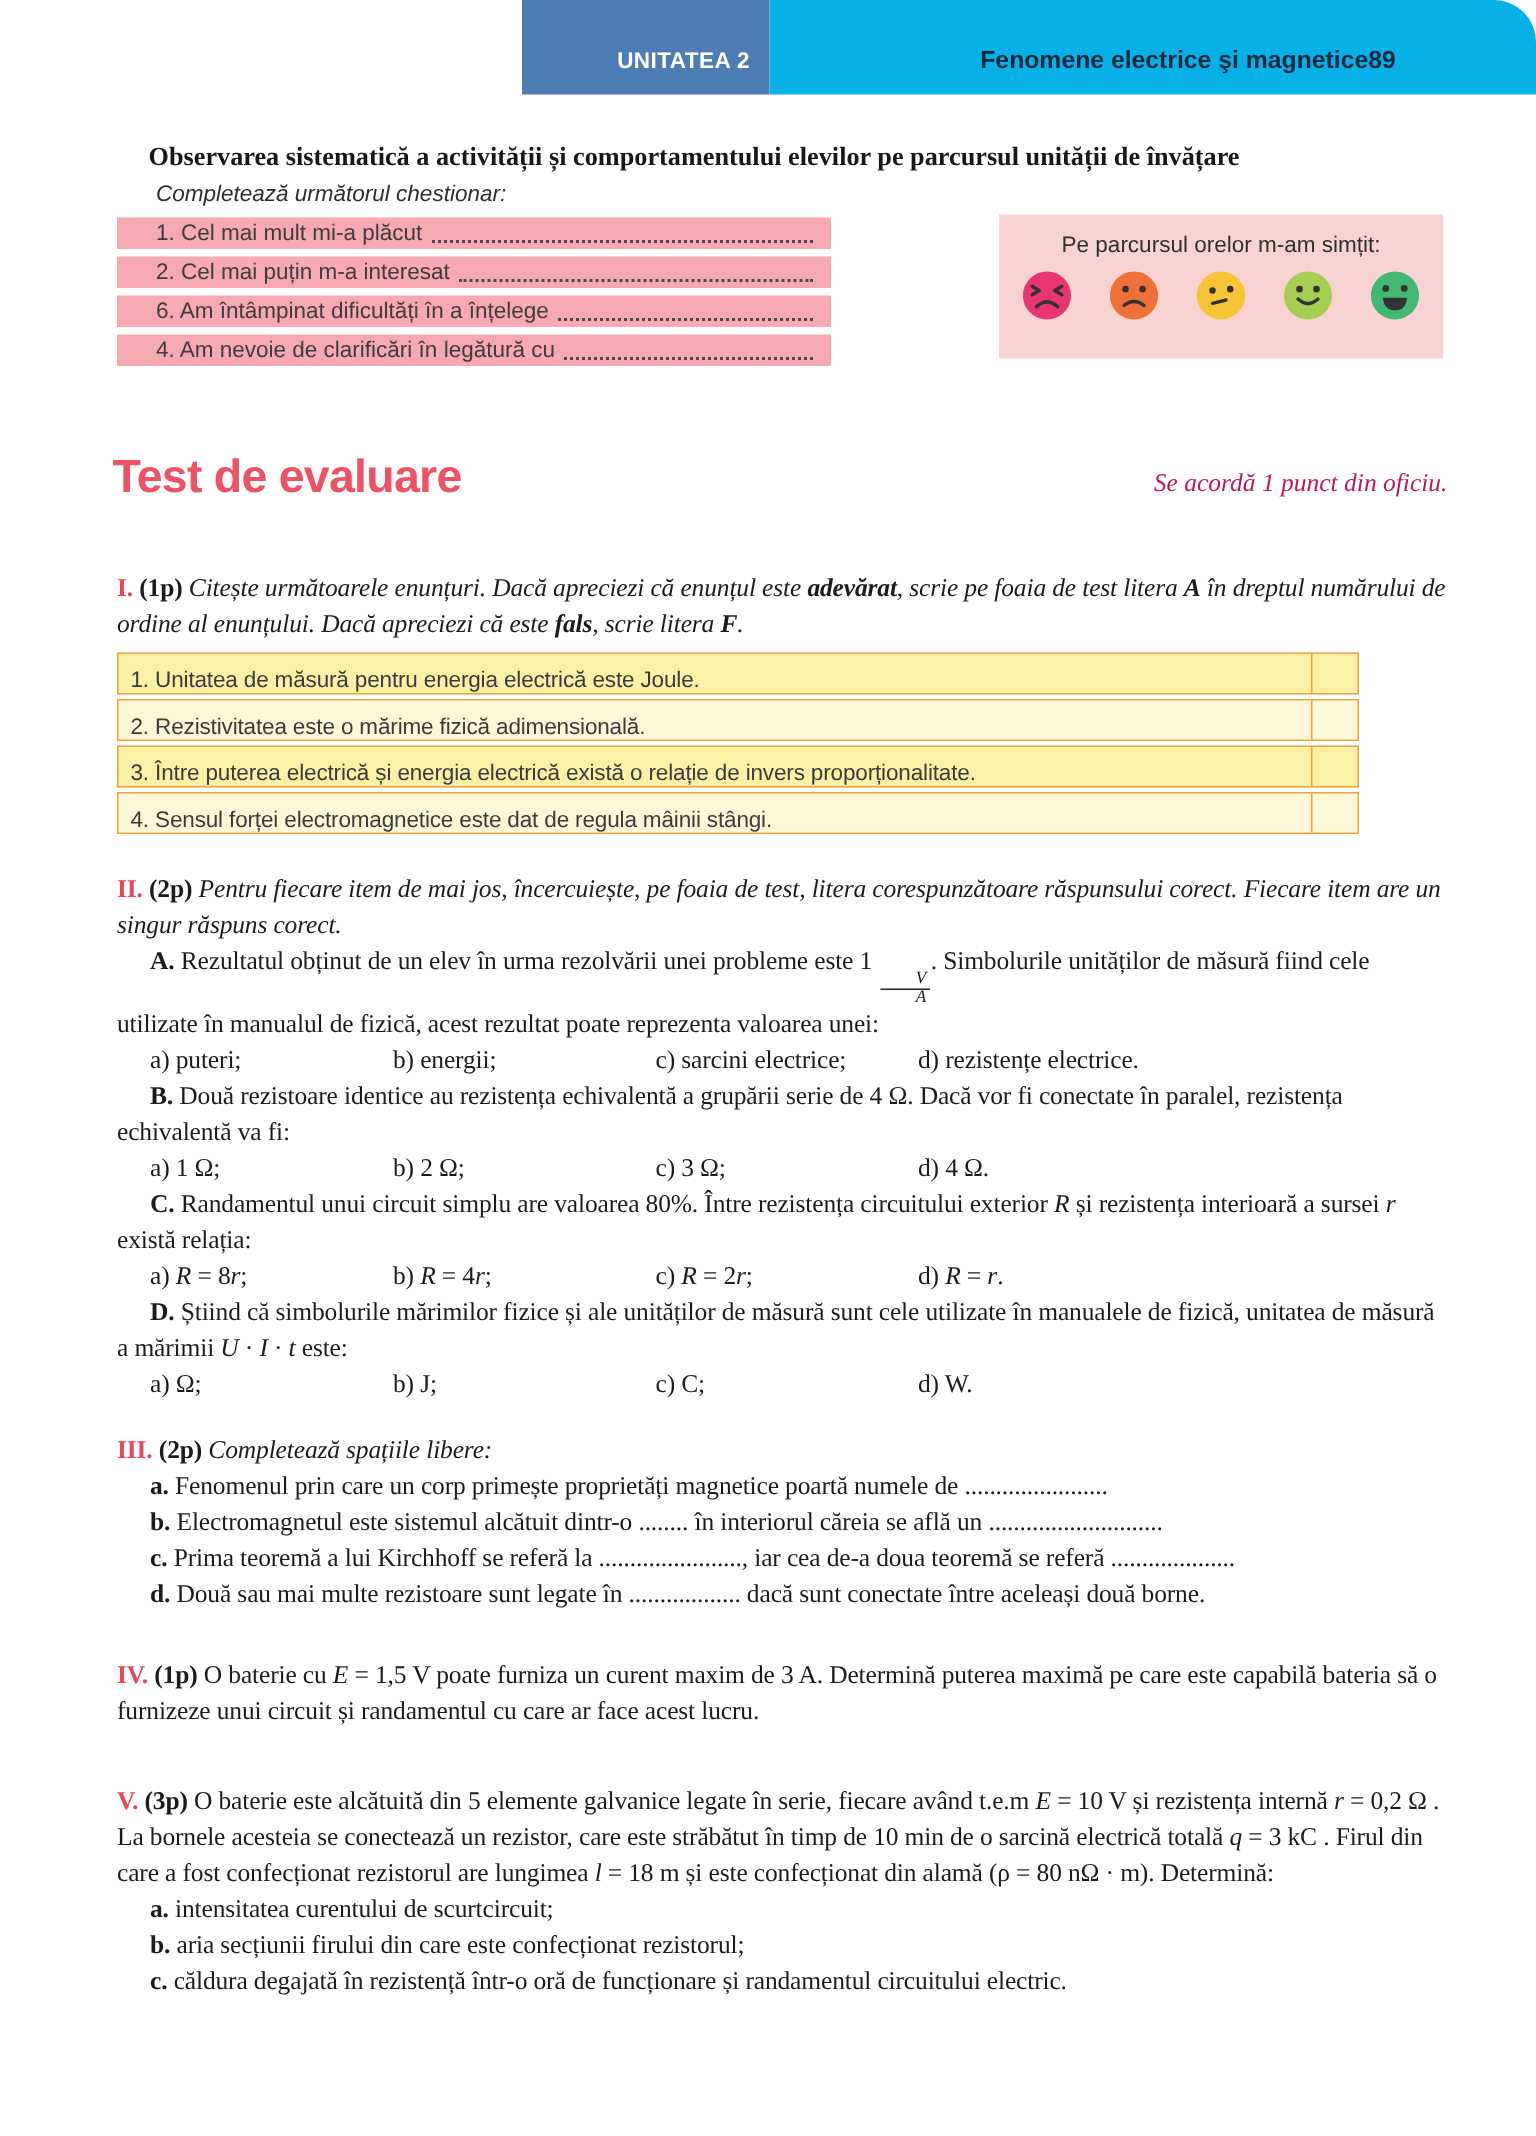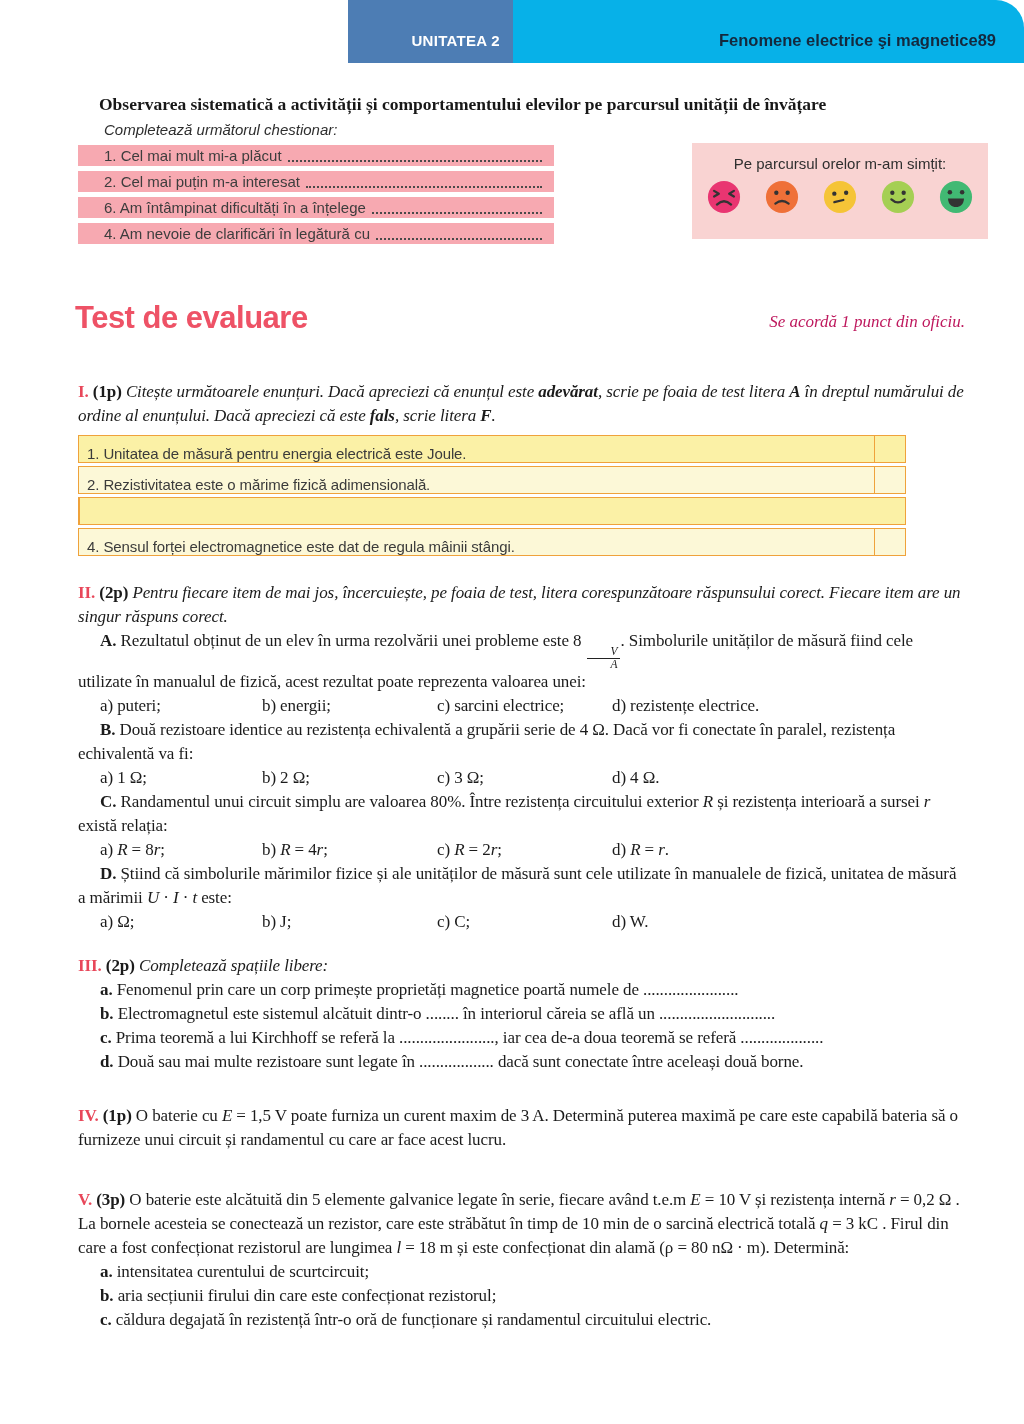--- a/index.html
+++ b/index.html
@@ -12,7 +12,7 @@
             justify-content:flex-end;padding:0 13px 14px 0;font:bold 15px "Liberation Sans",sans-serif;
             letter-spacing:.3px;}
   .chapter-bar{flex:1;background:var(--chapter-bar-bg);color:var(--chapter-text);display:flex;
-               align-items:flex-end;justify-content:flex-end;padding:0 28px 13px 75px;
+               align-items:flex-end;justify-content:center;padding:0 28px 13px 75px;
                font:bold 16.5px "Liberation Sans",sans-serif;}
 
   

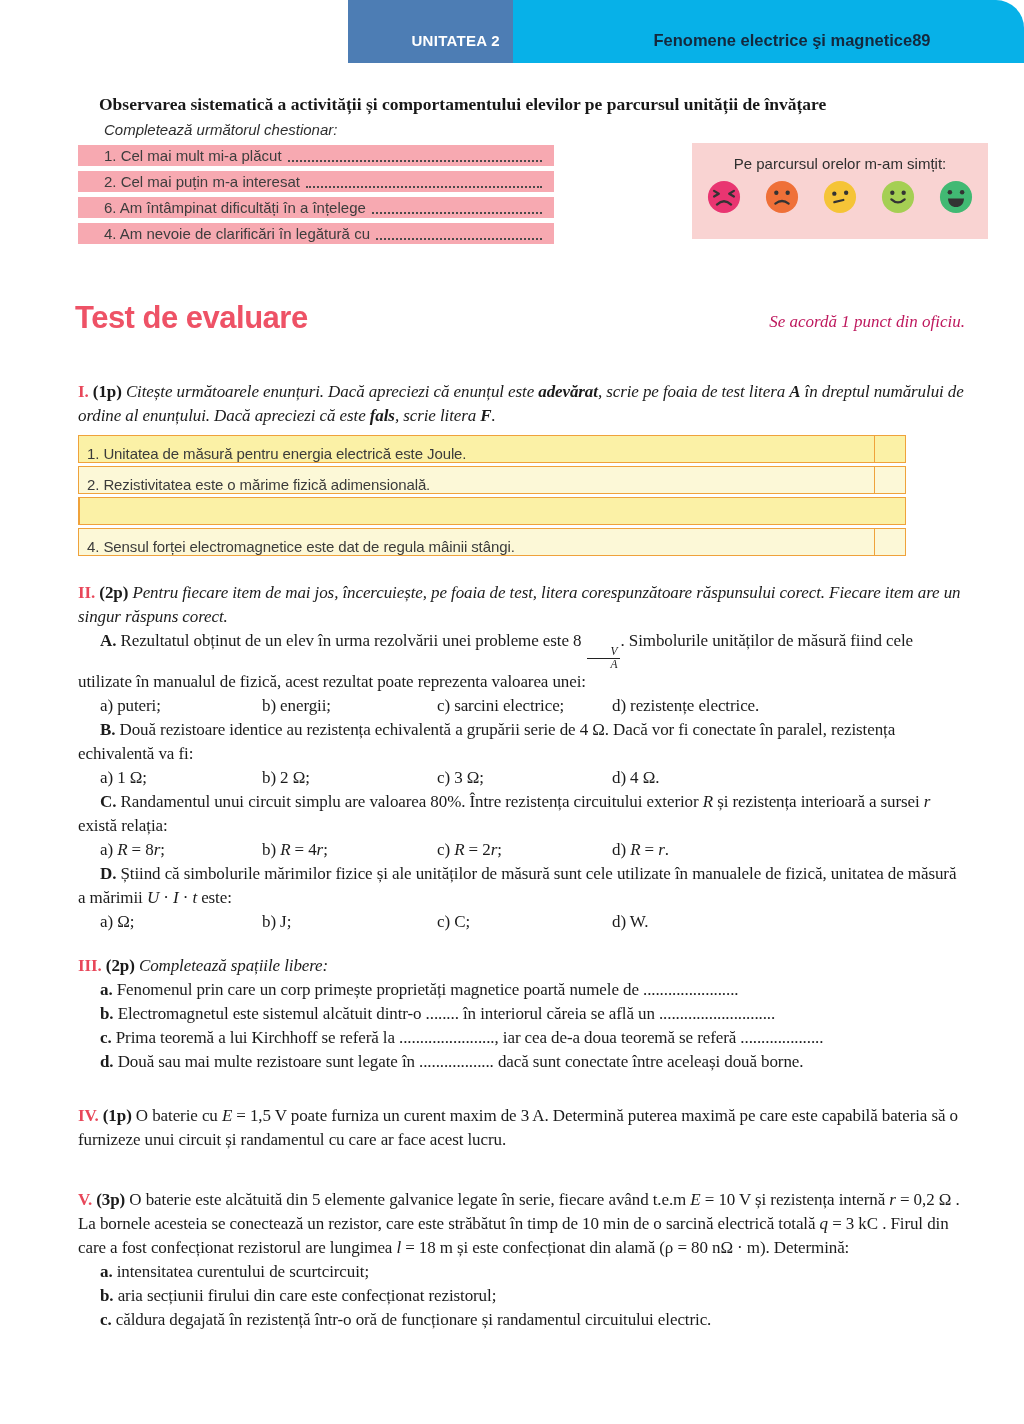--- a/index.html
+++ b/index.html
@@ -22,7 +22,7 @@
   .obs-row{display:flex;align-items:center;height:21px;margin-bottom:5px;background:var(--obs-row-bg);
            padding:0 10px 0 26px;font:15px "Liberation Sans",sans-serif;color:#3d3d3d;}
   .obs-row .dots{flex:1;margin:9px 2px 0 6px;border-bottom:2px dotted #4a4a4a;height:1px;}
-  .obs-panel{position:absolute;left:692px;top:143px;width:296px;height:96px;background:var(--obs-panel-bg);}
+  .obs-panel{position:absolute;left:666px;top:143px;width:296px;height:96px;background:var(--obs-panel-bg);}
   .obs-panel-title{margin-top:12px;text-align:center;font:15px "Liberation Sans",sans-serif;color:#2f2f2f;}
   .emoji-row{display:flex;justify-content:space-between;padding:8px 15px 0 15px;}
 

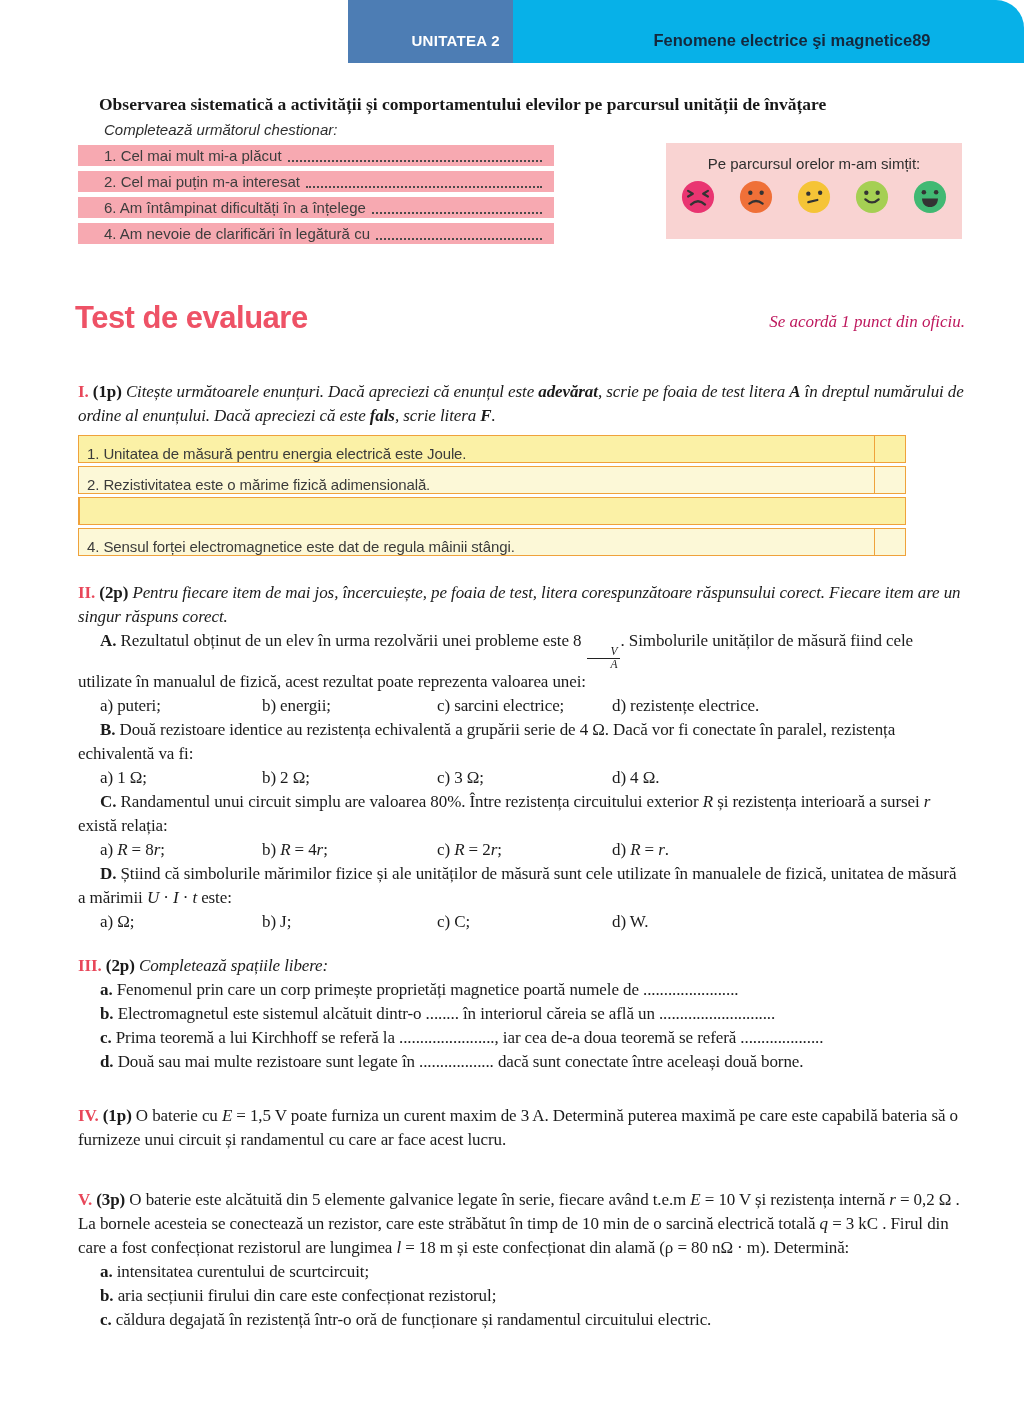--- a/index.html
+++ b/index.html
@@ -151,6 +151,7 @@
         <div class="tans"></div>
       </div>
       <div class="trow dark">
+        <div class="tcell">3. Între puterea electrică și energia electrică există o relație de invers proporționalitate.</div>
         <div class="tans"></div>
       </div>
       <div class="trow light">

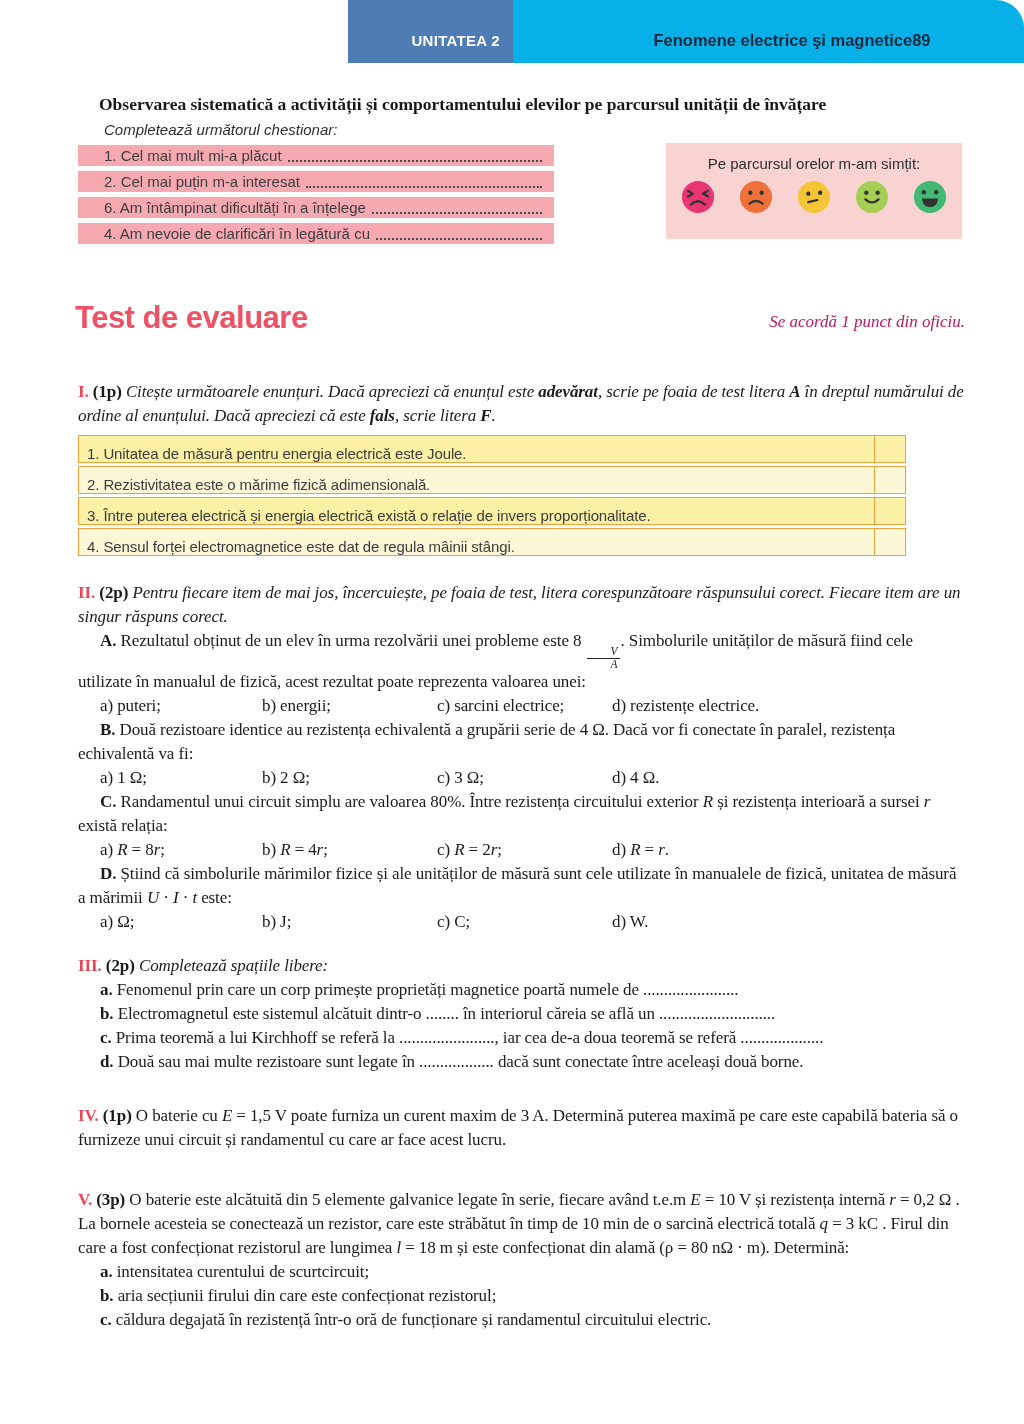--- a/index.html
+++ b/index.html
@@ -163,7 +163,7 @@
     <div id="s2">
       <p><span class="sec-label">II.</span> <span class="pts">(2p)</span> <span><span class="i">Pentru fiecare item de mai jos, încercuiește, pe foaia de test, litera corespunzătoare răspunsului corect. Fiecare item are un singur răspuns corect.</span></span></p>
 
-      <p class="item"><span><span class="b">A.</span><span> Rezultatul obținut de un elev în urma rezolvării unei probleme este 8 </span></span><span class="frac">
+      <p class="item"><span><span class="b">A.</span><span> Rezultatul obținut de un elev în urma rezolvării unei probleme este 1 </span></span><span class="frac">
             <span class="num">V</span>
             <span class="den">A</span>
           </span><span><span>. Simbolurile unităților de măsură fiind cele utilizate în manualul de fizică, acest rezultat poate reprezenta valoarea unei:</span></span></p>

